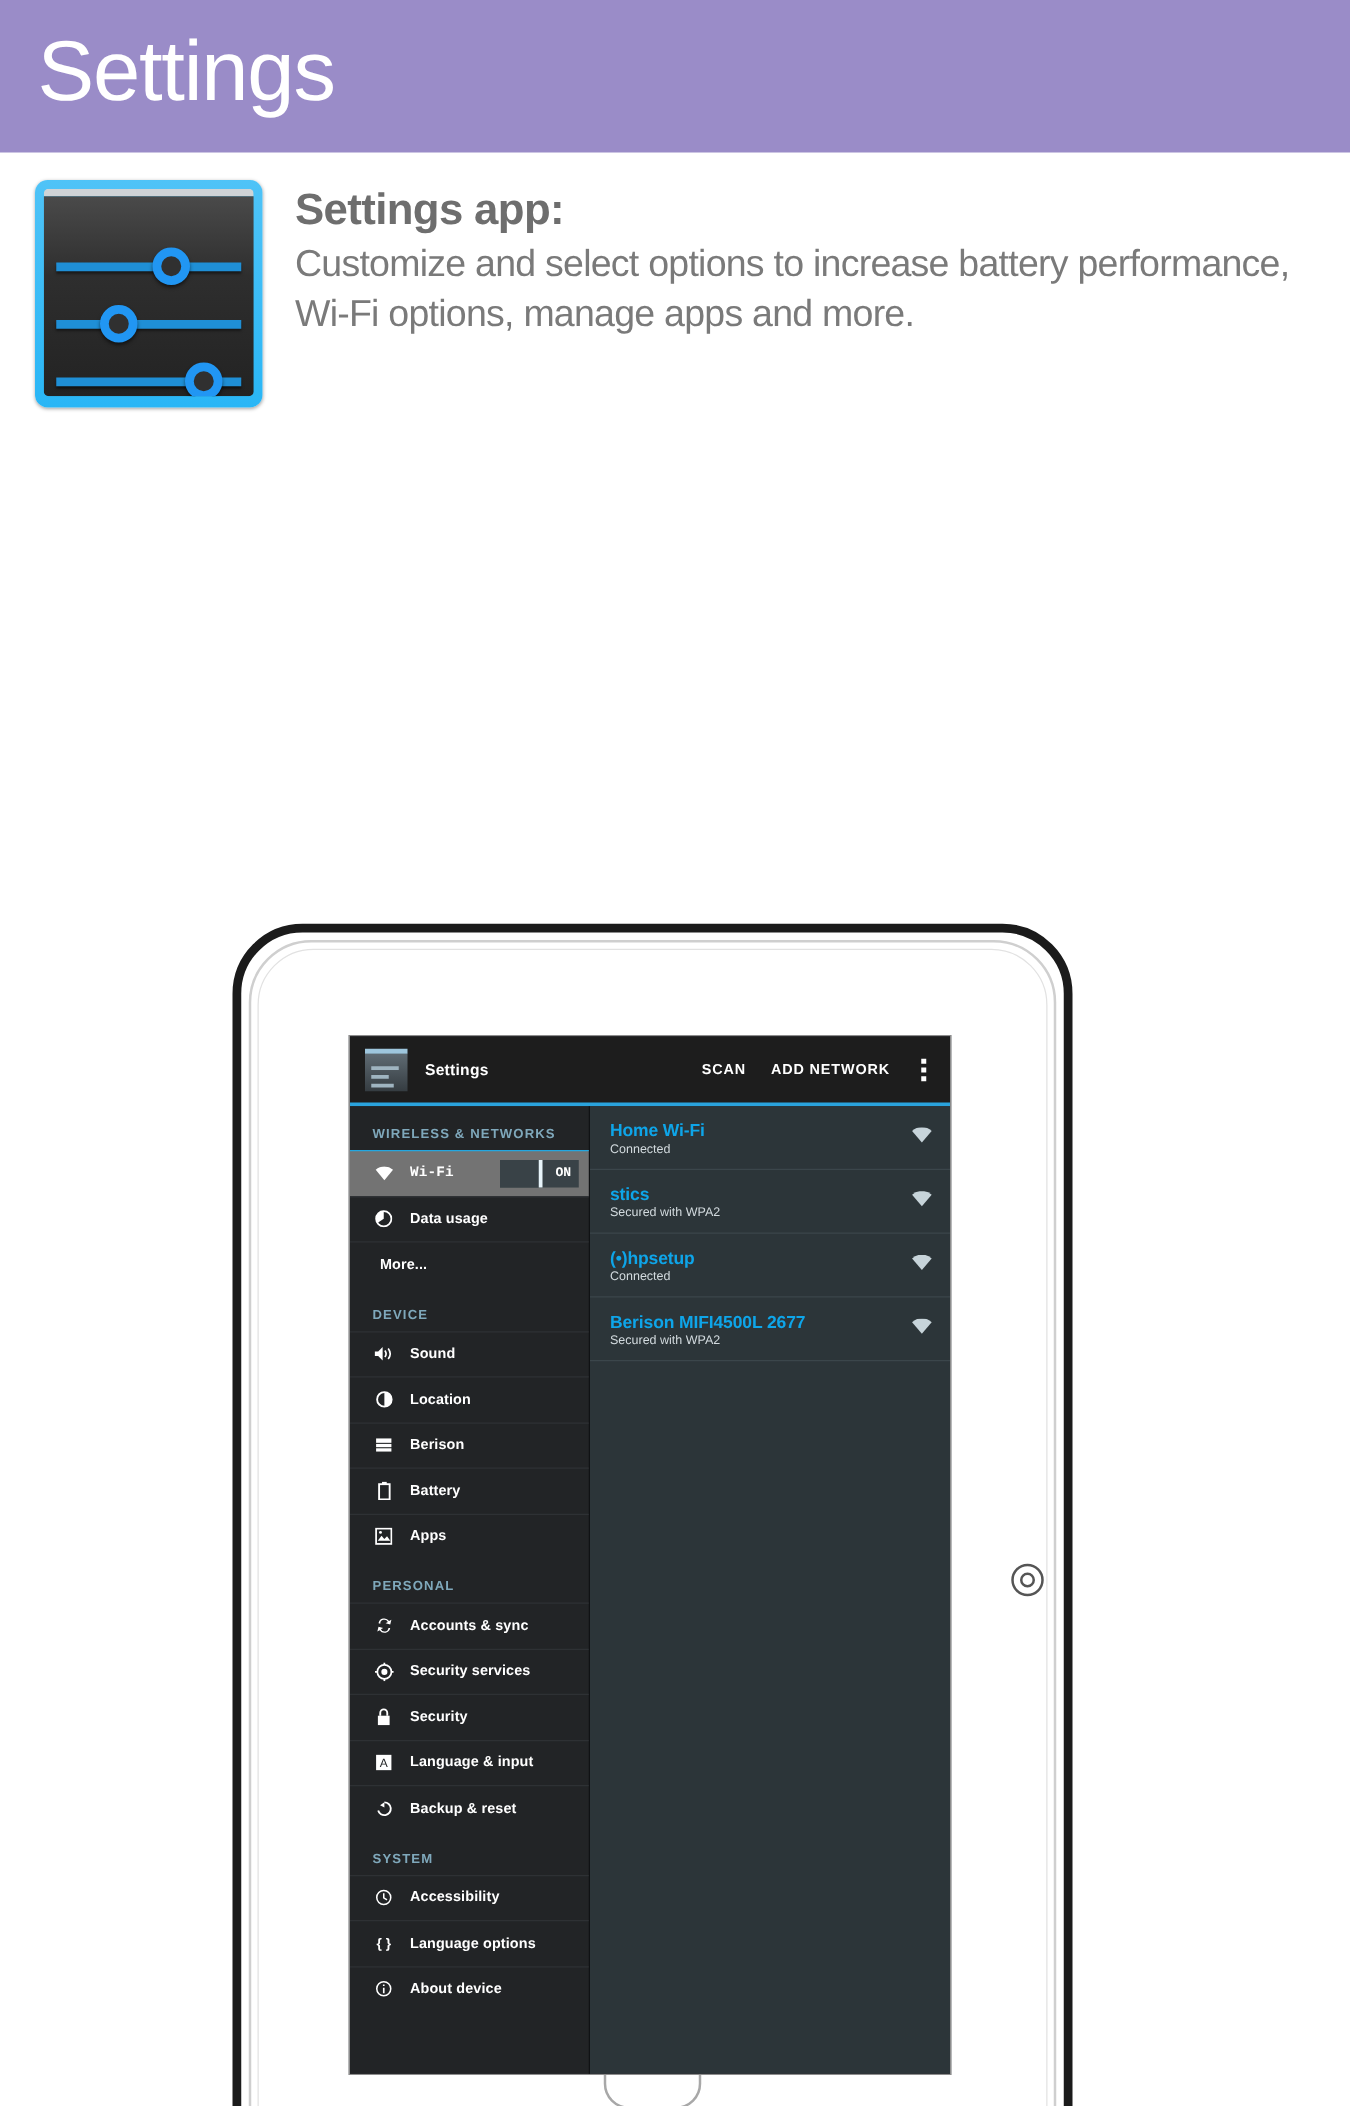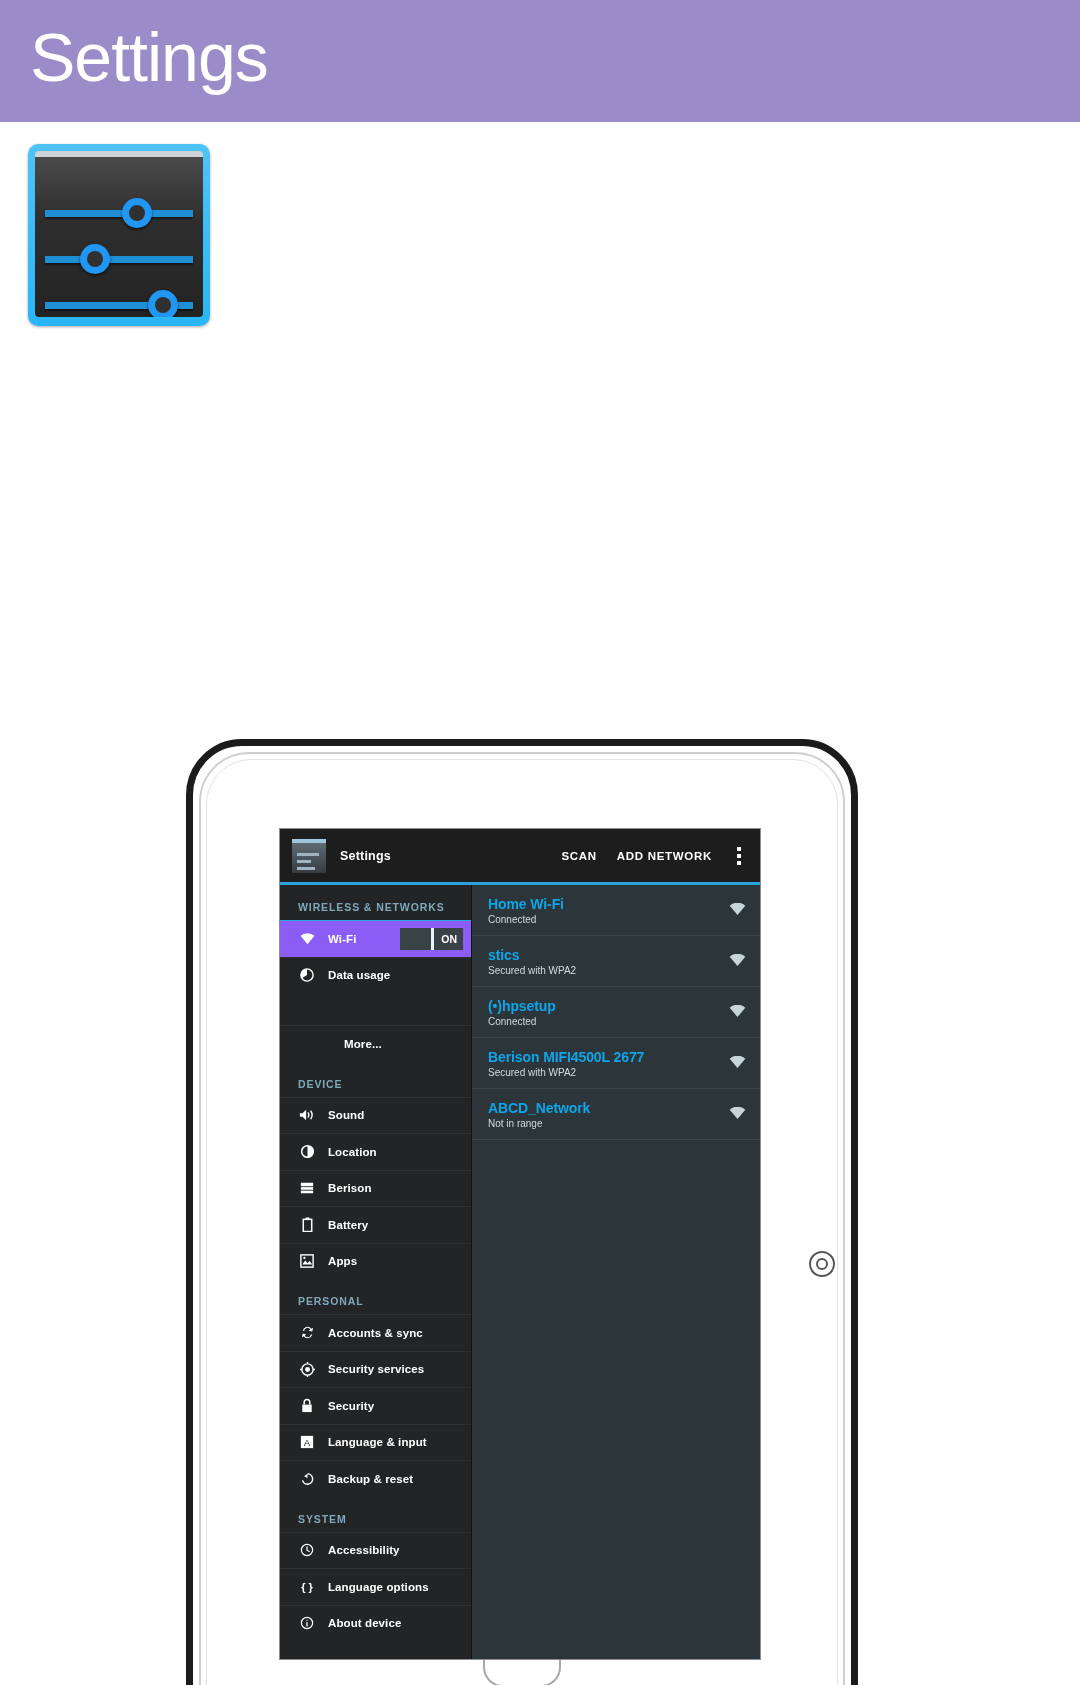--- a/index.html
+++ b/index.html
@@ -241,6 +241,10 @@
       </div>
     </div>
   </div>
+  <div class="intro-text">
+    <div class="intro-head">Settings app:</div>
+    <div class="intro-body">Customize and select options to increase battery performance, Wi-Fi options, manage apps and more.</div>
+  </div>
 </div>
 
 <div class="tablet-wrap">

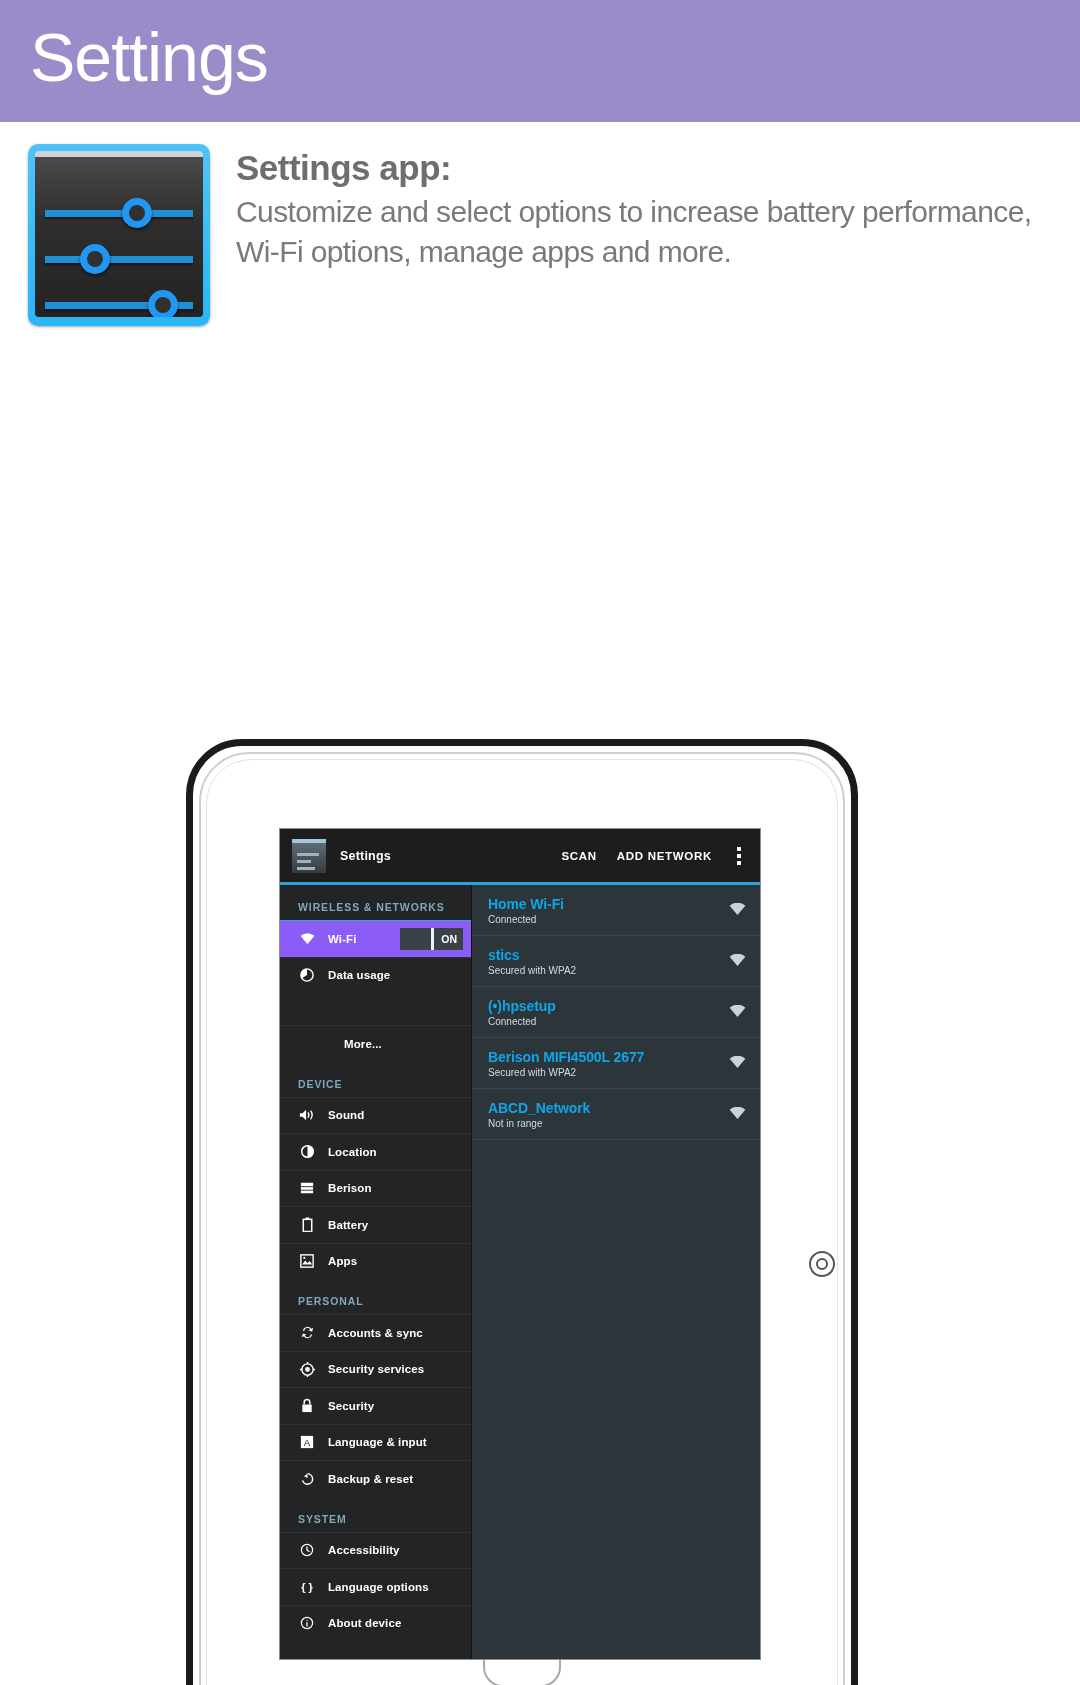--- a/index.html
+++ b/index.html
@@ -168,7 +168,7 @@
     color: #ffffff;
   }
   .side-item.noicon { padding-left: 64px; margin-top: 32px; }
-  .side-item.active { background: #8b5cf6; border-top-color: #22a7e0; }
+  .side-item.active { background: #737373; border-top-color: #22a7e0; font-family: Liberation Mono, monospace; }
   .si-icon {
     width: 22px; flex: 0 0 22px;
     display: flex; align-items: center; justify-content: center;

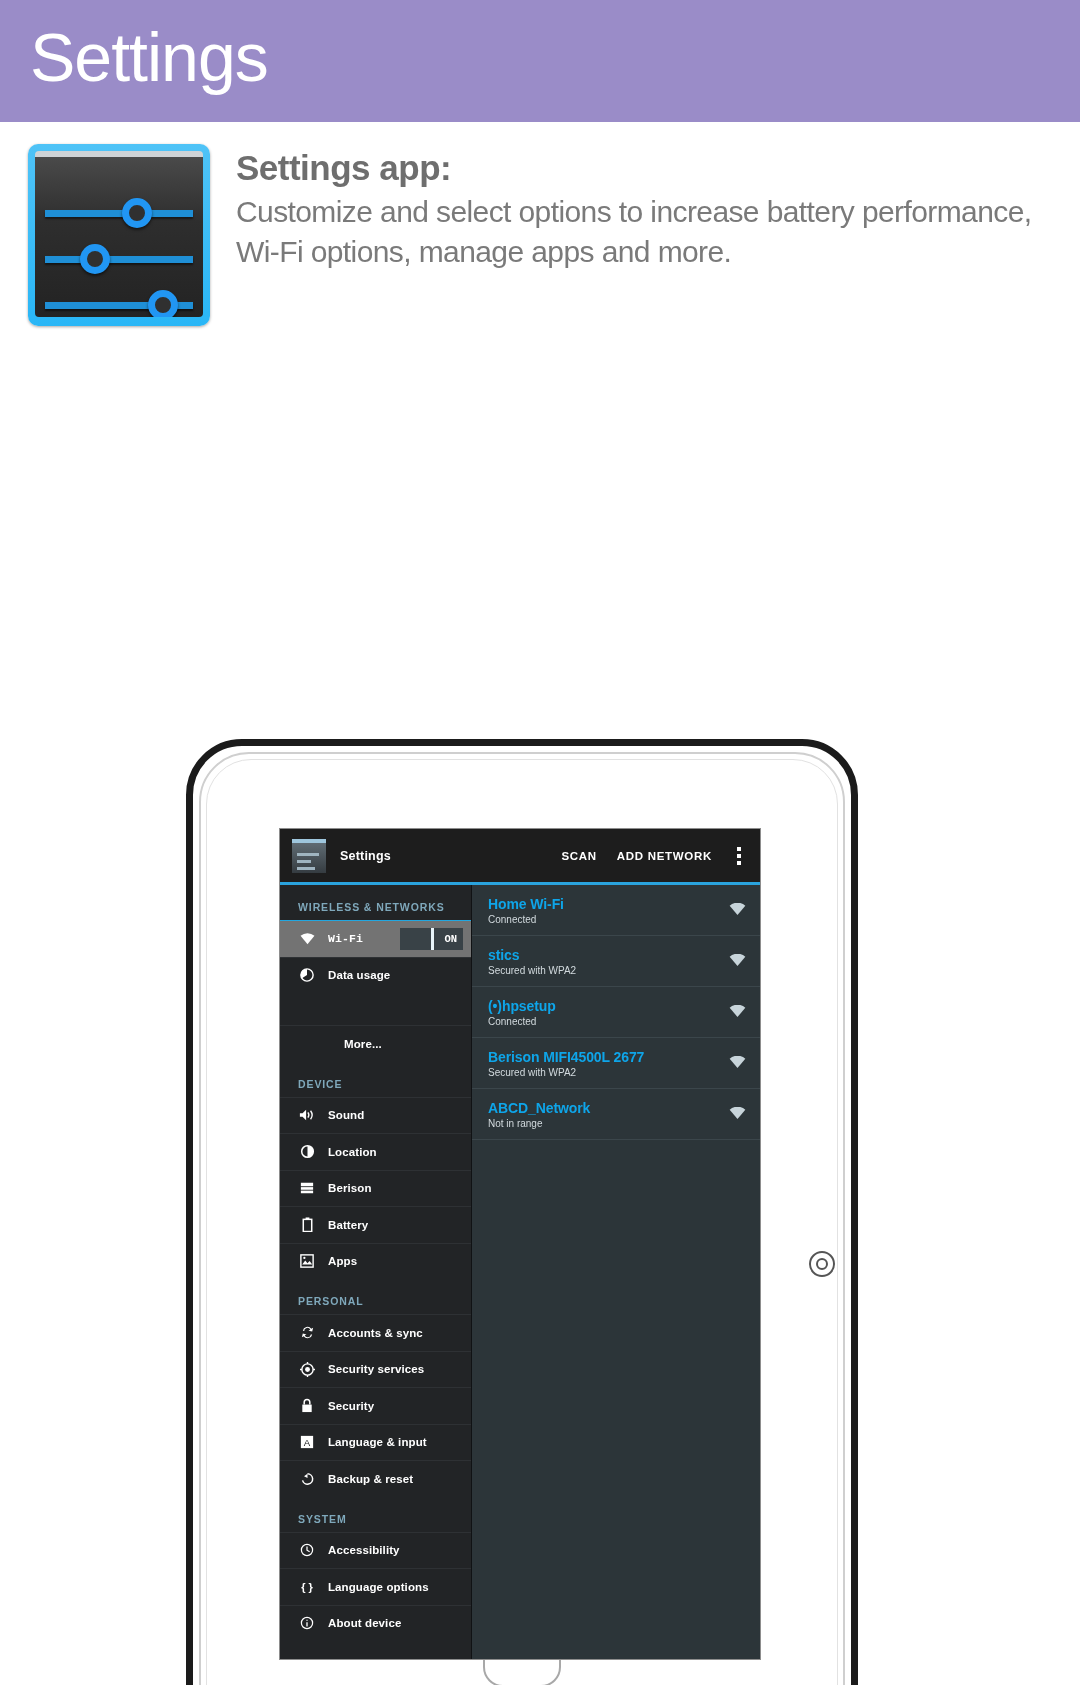--- a/index.html
+++ b/index.html
@@ -167,7 +167,7 @@
     border-top: 1px solid #2e3134;
     color: #ffffff;
   }
-  .side-item.noicon { padding-left: 64px; margin-top: 32px; }
+  .side-item.noicon { padding-left: 24px; }
   .side-item.active { background: #737373; border-top-color: #22a7e0; font-family: Liberation Mono, monospace; }
   .si-icon {
     width: 22px; flex: 0 0 22px;

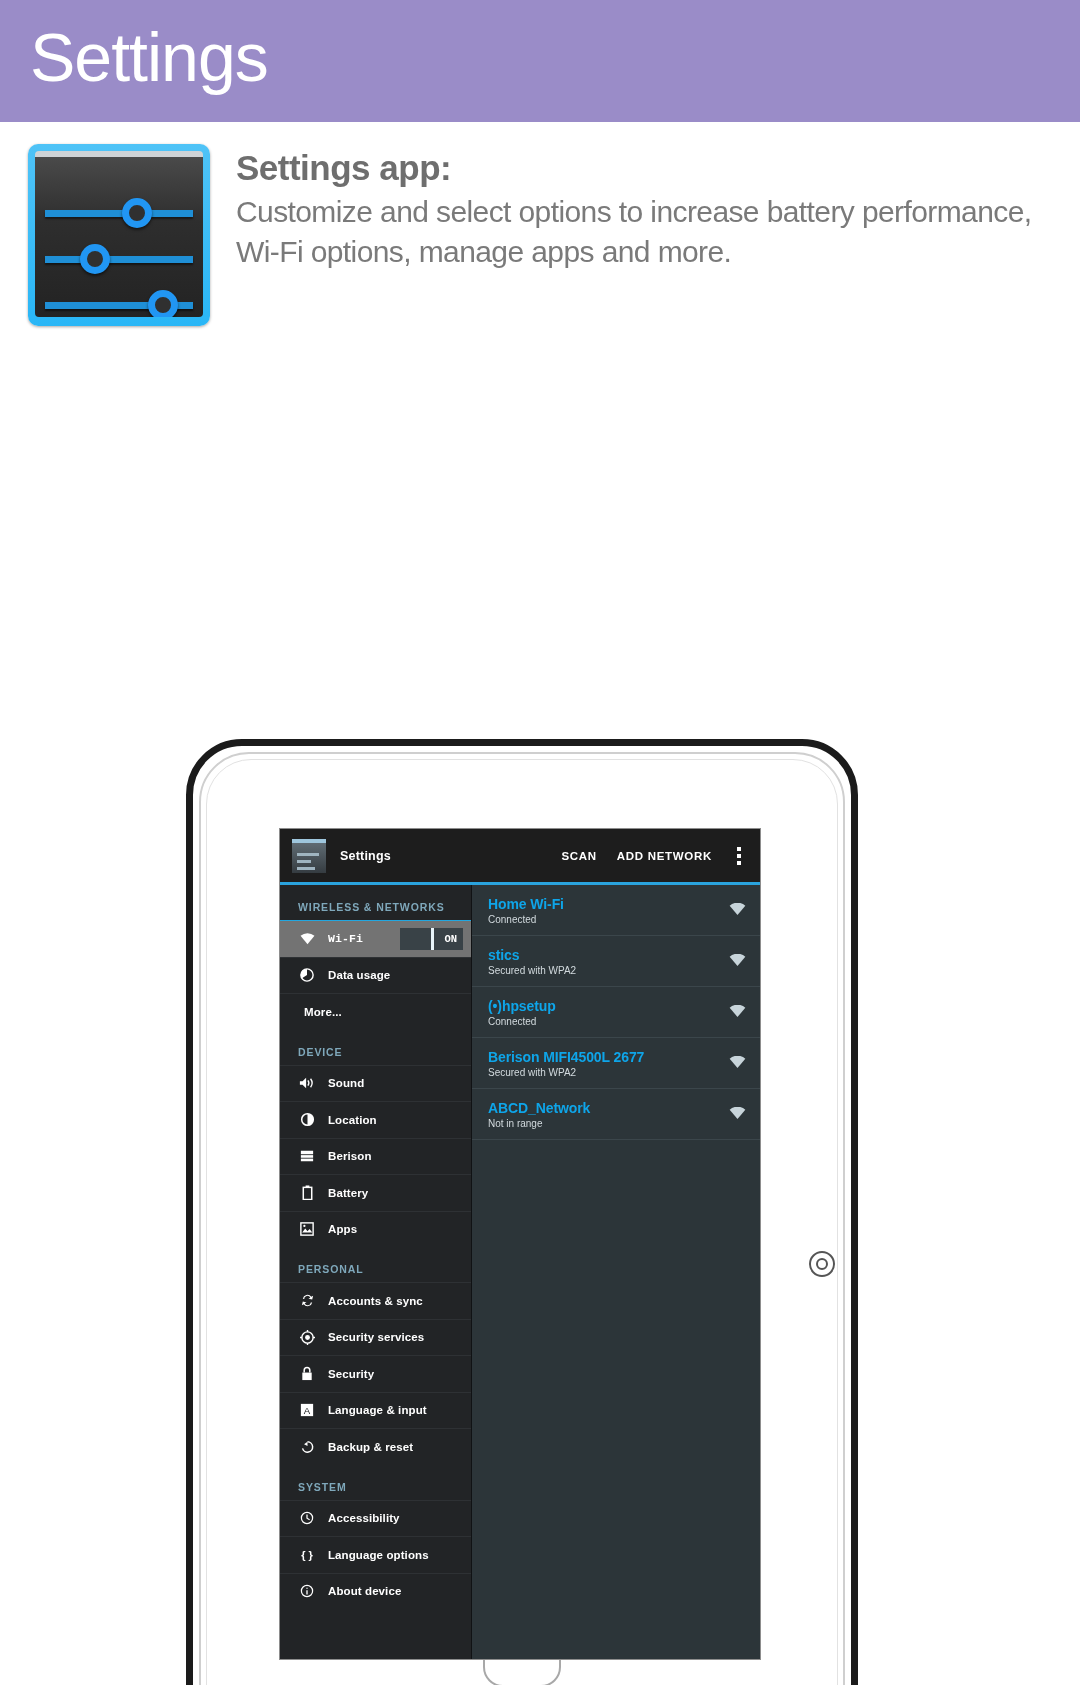--- a/index.html
+++ b/index.html
@@ -470,17 +470,6 @@
                 </svg>
             </div>
           </div>
-          <div class="net-row">
-            <div class="net-text">
-              <div class="net-name">ABCD_Network</div>
-              <div class="net-status">Not in range</div>
-            </div>
-            <div class="wifi-glyph">
-              <svg width="17" height="13" viewBox="0 0 18 13">
-                  <path d="M9 12.4 0.7 2.6A12 12 0 0 1 17.3 2.6Z" fill="#c7d4da"></path>
-                </svg>
-            </div>
-          </div>
         </div>
       </div>
 

